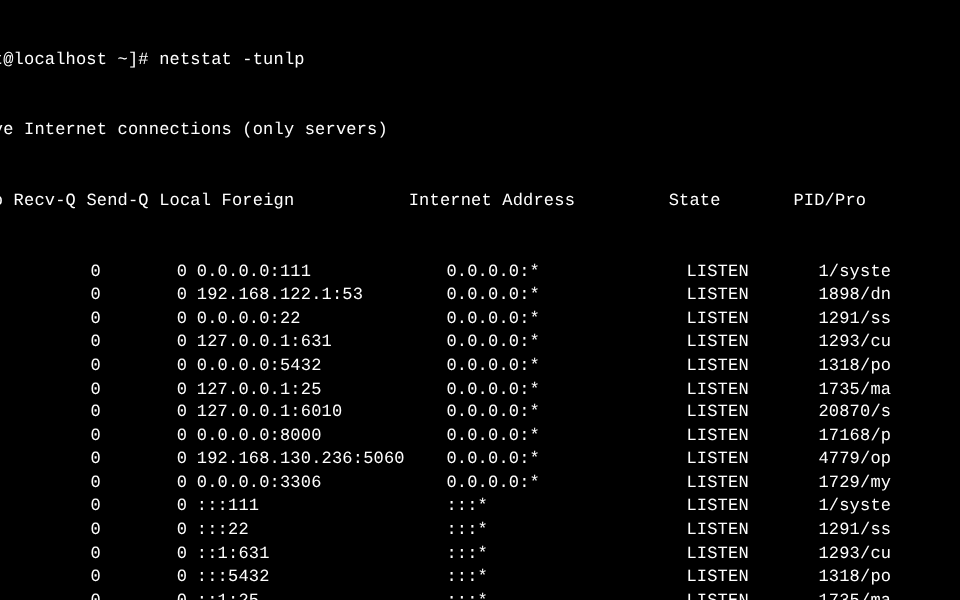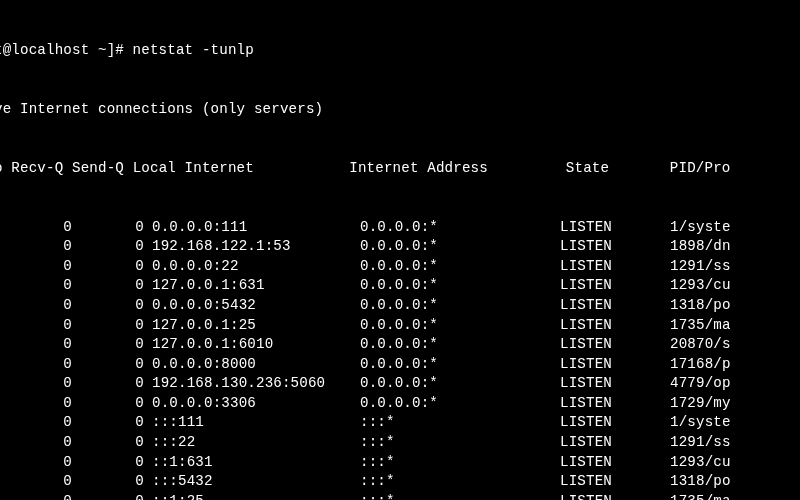--- a/index.html
+++ b/index.html
@@ -47,7 +47,7 @@
 <div class="terminal">
   <div class="prompt-line"><span>t@localhost ~]# netstat -tunlp</span></div>
   <div class="header-line"><span>ve Internet connections (only servers)</span></div>
-  <div class="cols-line"><span>o Recv-Q</span> <span>Send-Q</span> <span>Local Internet</span>           <span>Internet Address</span>         <span>State</span>       <span>PID/Pro</span></div>
+  <div class="cols-line"><span>o Recv-Q</span> <span>Send-Q</span> <span>Local Foreign</span>           <span>Internet Address</span>         <span>State</span>       <span>PID/Pro</span></div>
   <div id="rows"><div class="row"><span class="col-recv">0</span><span class="col-send">0</span><span class="col-local">0.0.0.0:111</span><span class="col-foreign">0.0.0.0:*</span><span class="col-state">LISTEN</span><span class="col-pid">1/syste</span></div><div class="row"><span class="col-recv">0</span><span class="col-send">0</span><span class="col-local">192.168.122.1:53</span><span class="col-foreign">0.0.0.0:*</span><span class="col-state">LISTEN</span><span class="col-pid">1898/dn</span></div><div class="row"><span class="col-recv">0</span><span class="col-send">0</span><span class="col-local">0.0.0.0:22</span><span class="col-foreign">0.0.0.0:*</span><span class="col-state">LISTEN</span><span class="col-pid">1291/ss</span></div><div class="row"><span class="col-recv">0</span><span class="col-send">0</span><span class="col-local">127.0.0.1:631</span><span class="col-foreign">0.0.0.0:*</span><span class="col-state">LISTEN</span><span class="col-pid">1293/cu</span></div><div class="row"><span class="col-recv">0</span><span class="col-send">0</span><span class="col-local">0.0.0.0:5432</span><span class="col-foreign">0.0.0.0:*</span><span class="col-state">LISTEN</span><span class="col-pid">1318/po</span></div><div class="row"><span class="col-recv">0</span><span class="col-send">0</span><span class="col-local">127.0.0.1:25</span><span class="col-foreign">0.0.0.0:*</span><span class="col-state">LISTEN</span><span class="col-pid">1735/ma</span></div><div class="row"><span class="col-recv">0</span><span class="col-send">0</span><span class="col-local">127.0.0.1:6010</span><span class="col-foreign">0.0.0.0:*</span><span class="col-state">LISTEN</span><span class="col-pid">20870/s</span></div><div class="row"><span class="col-recv">0</span><span class="col-send">0</span><span class="col-local">0.0.0.0:8000</span><span class="col-foreign">0.0.0.0:*</span><span class="col-state">LISTEN</span><span class="col-pid">17168/p</span></div><div class="row"><span class="col-recv">0</span><span class="col-send">0</span><span class="col-local">192.168.130.236:5060</span><span class="col-foreign">0.0.0.0:*</span><span class="col-state">LISTEN</span><span class="col-pid">4779/op</span></div><div class="row"><span class="col-recv">0</span><span class="col-send">0</span><span class="col-local">0.0.0.0:3306</span><span class="col-foreign">0.0.0.0:*</span><span class="col-state">LISTEN</span><span class="col-pid">1729/my</span></div><div class="row"><span class="col-recv">0</span><span class="col-send">0</span><span class="col-local">:::111</span><span class="col-foreign">:::*</span><span class="col-state">LISTEN</span><span class="col-pid">1/syste</span></div><div class="row"><span class="col-recv">0</span><span class="col-send">0</span><span class="col-local">:::22</span><span class="col-foreign">:::*</span><span class="col-state">LISTEN</span><span class="col-pid">1291/ss</span></div><div class="row"><span class="col-recv">0</span><span class="col-send">0</span><span class="col-local">::1:631</span><span class="col-foreign">:::*</span><span class="col-state">LISTEN</span><span class="col-pid">1293/cu</span></div><div class="row"><span class="col-recv">0</span><span class="col-send">0</span><span class="col-local">:::5432</span><span class="col-foreign">:::*</span><span class="col-state">LISTEN</span><span class="col-pid">1318/po</span></div><div class="row"><span class="col-recv">0</span><span class="col-send">0</span><span class="col-local">::1:25</span><span class="col-foreign">:::*</span><span class="col-state">LISTEN</span><span class="col-pid">1735/ma</span></div></div>
 </div>
 

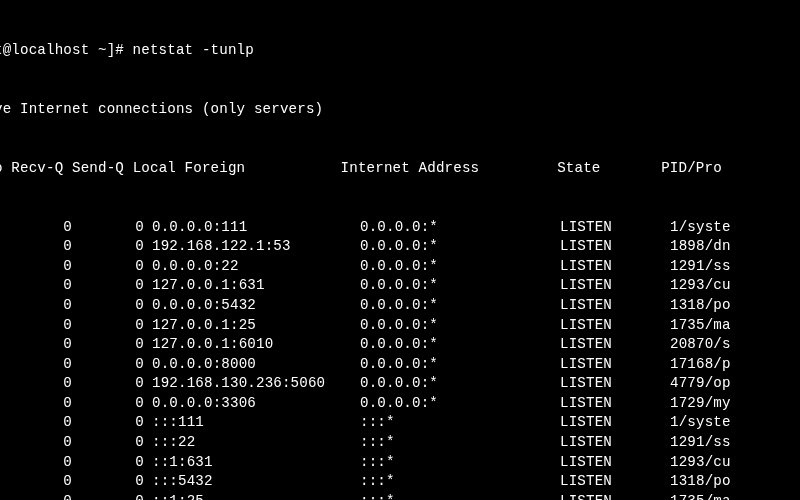--- a/index.html
+++ b/index.html
@@ -32,7 +32,7 @@
       margin-left: -6px;
     }
     .row {
-      margin-left: 4px;
+      margin-left: 16px;
     }
     .col-recv { display:inline-block; width: 68px; text-align: right; }
     .col-send { display:inline-block; width: 72px; text-align: right; }

